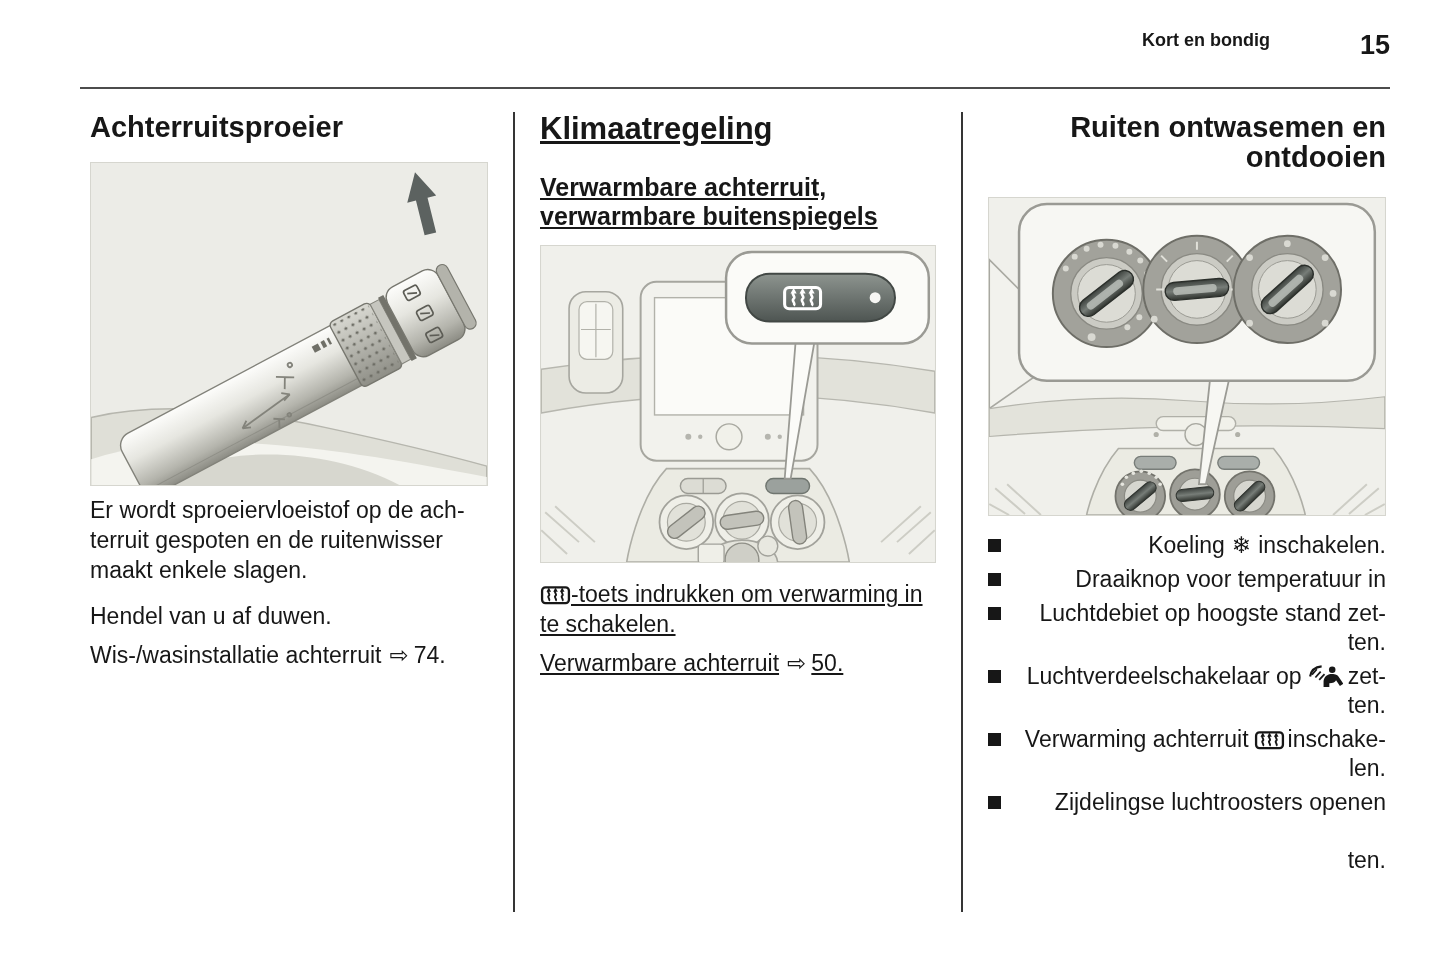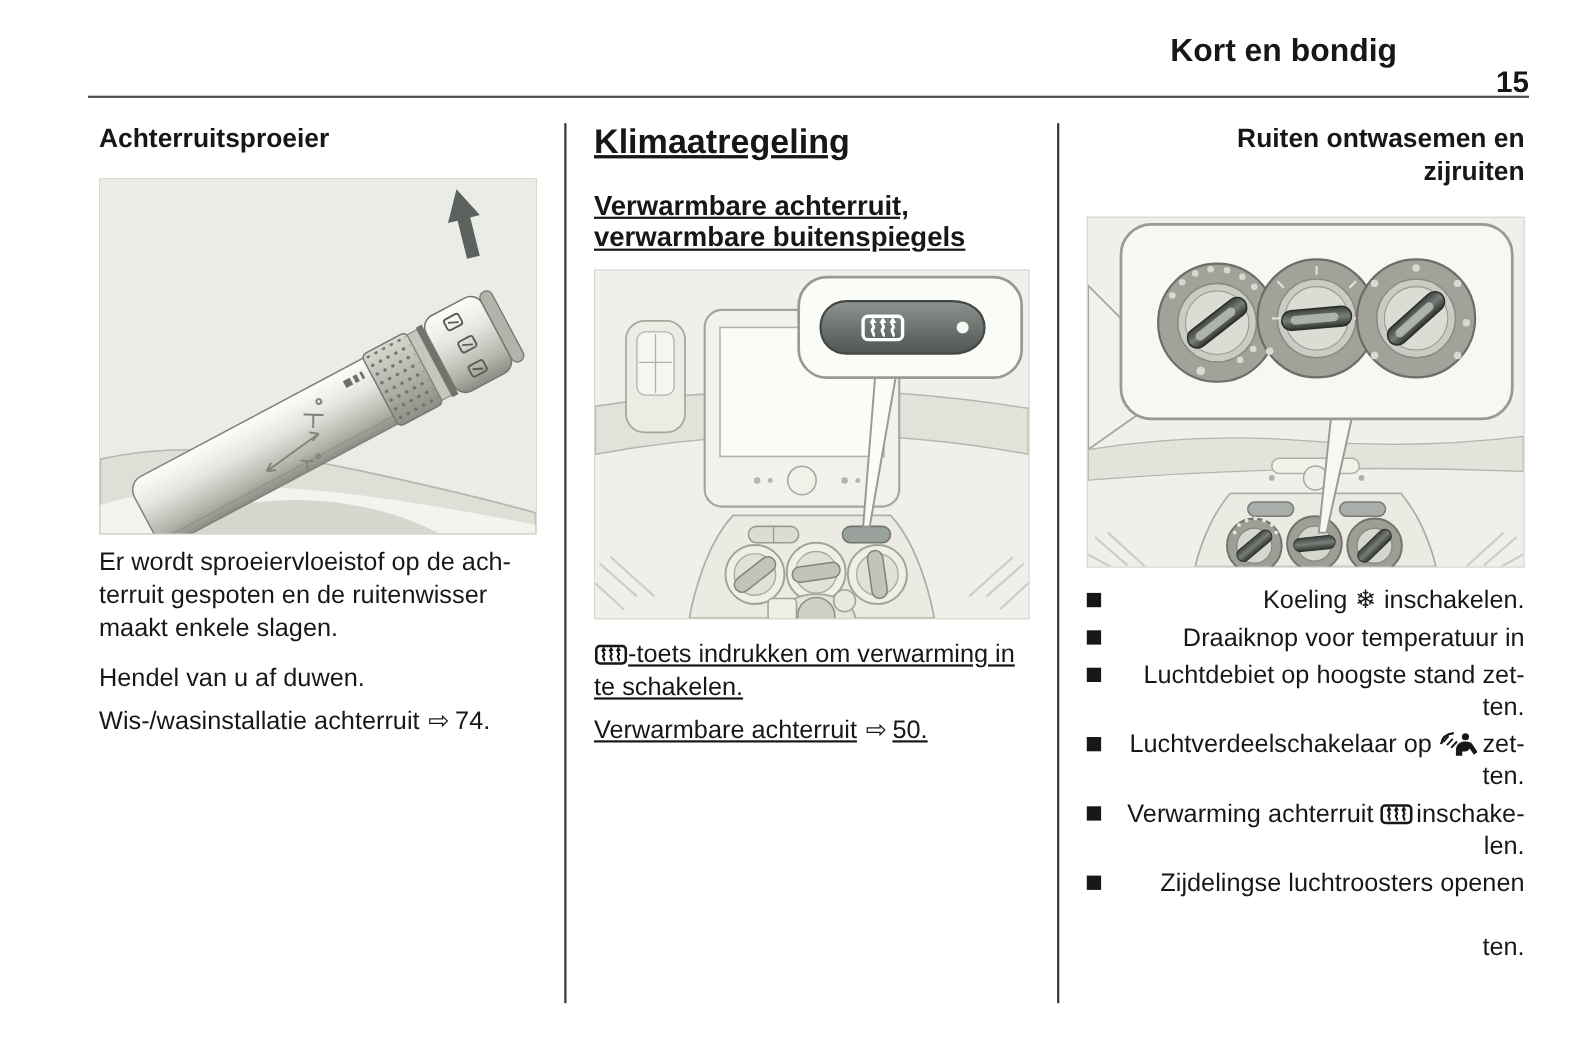--- a/index.html
+++ b/index.html
@@ -9,7 +9,7 @@
     overflow:hidden;
   }
   
-  .hdr-title{position:absolute;top:30px;right:175px;font-size:29px;font-weight:bold;}
+  .hdr-title{position:absolute;top:30px;right:175px;font-size:18px;font-weight:bold;}
   .hdr-num{position:absolute;top:30px;right:55px;font-size:27px;font-weight:bold;margin-top:30px;}
   .hdr-rule{position:absolute;top:87px;left:80px;width:1310px;height:2px;background:#4c4c4c;}
   

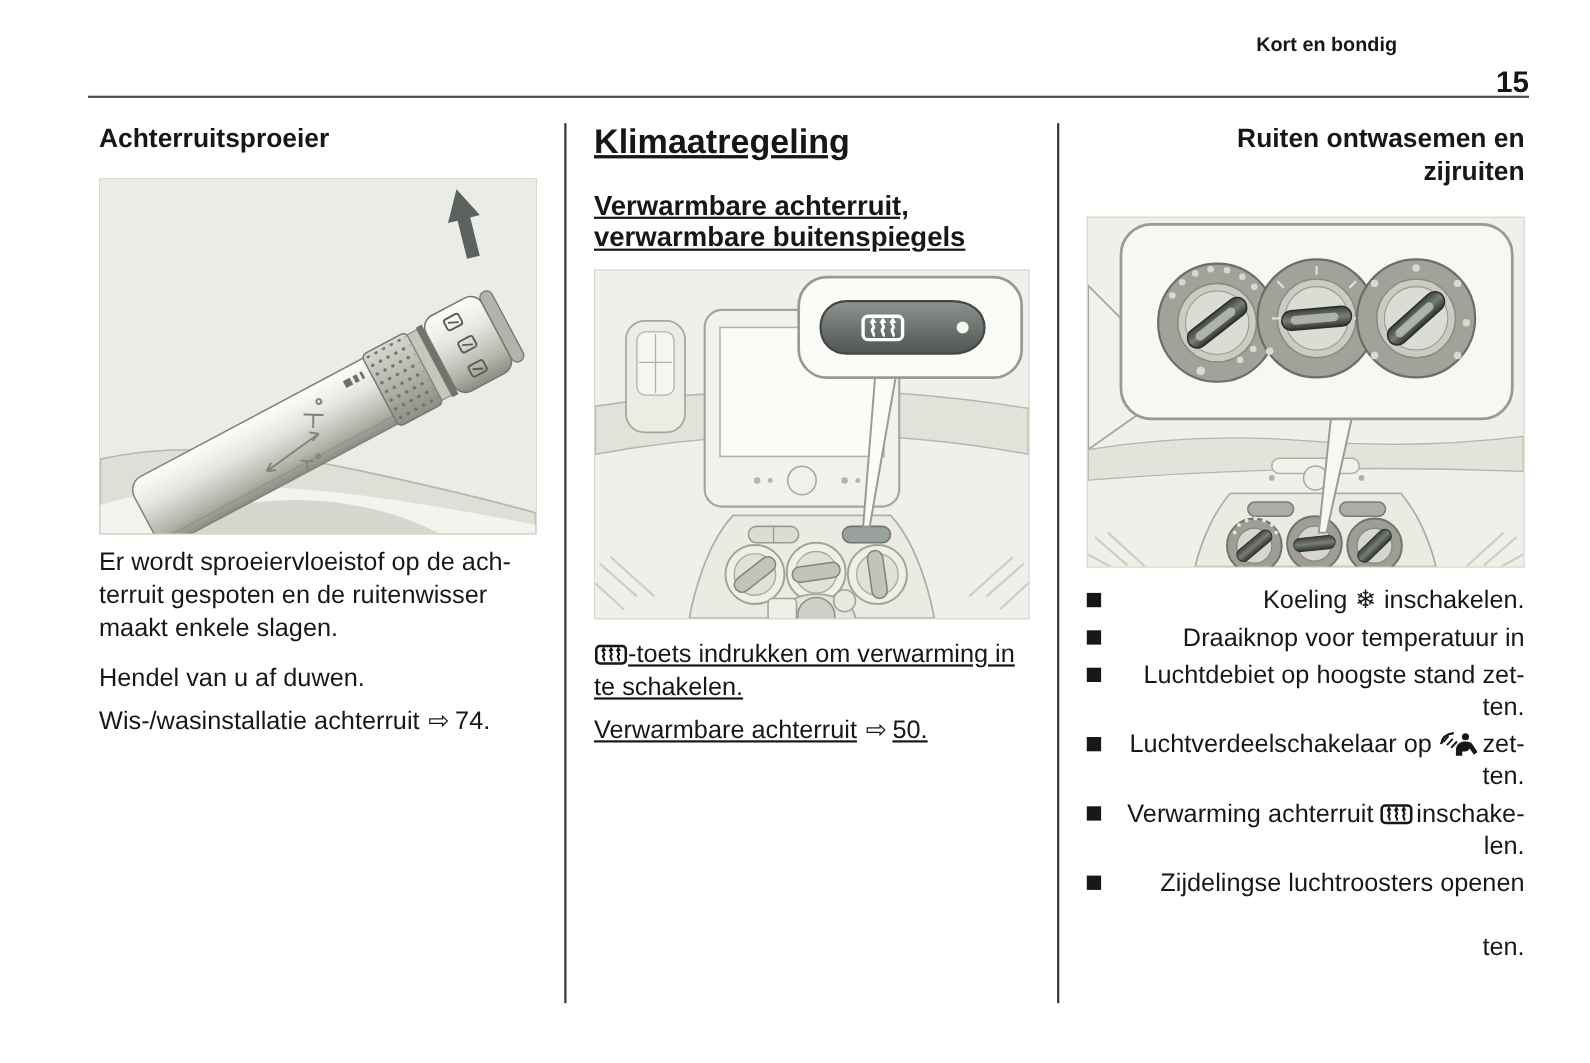--- a/index.html
+++ b/index.html
@@ -10,7 +10,7 @@
   }
   
   .hdr-title{position:absolute;top:30px;right:175px;font-size:18px;font-weight:bold;}
-  .hdr-num{position:absolute;top:30px;right:55px;font-size:27px;font-weight:bold;margin-top:30px;}
+  .hdr-num{position:absolute;top:30px;right:55px;font-size:27px;font-weight:bold;}
   .hdr-rule{position:absolute;top:87px;left:80px;width:1310px;height:2px;background:#4c4c4c;}
   
   .vdiv{position:absolute;top:112px;height:800px;width:2px;background:#353535;}

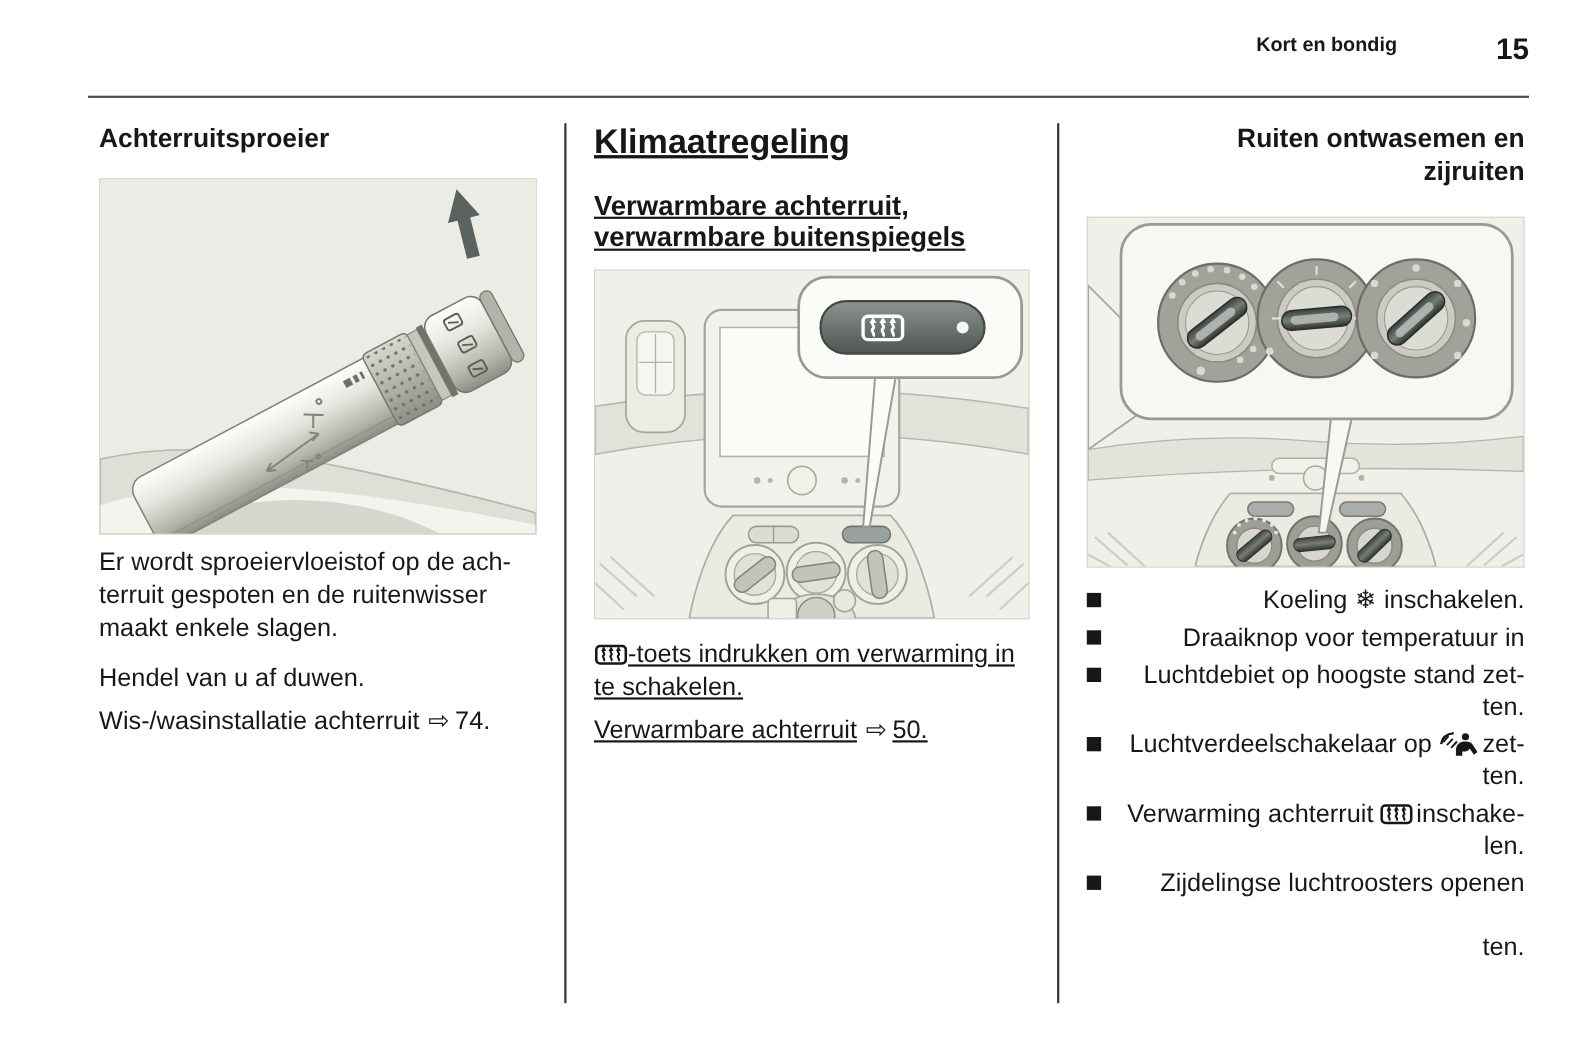--- a/index.html
+++ b/index.html
@@ -23,7 +23,7 @@
   h1,h2,h3,p{margin:0;padding:0;}
   .h-main{font-size:31px;line-height:34px;font-weight:bold;letter-spacing:0;}
   .h-sub{font-size:25px;line-height:29px;font-weight:bold;margin-top:27px;}
-  .h-col{font-size:24px;line-height:30px;font-weight:bold;}
+  .h-col{font-size:29px;line-height:30px;font-weight:bold;}
   .body-txt{font-size:23px;line-height:30px;}
   .para{margin-top:9px;}
   .figure{background:#ecece7;border:1px solid #d6d6cf;box-sizing:border-box;}

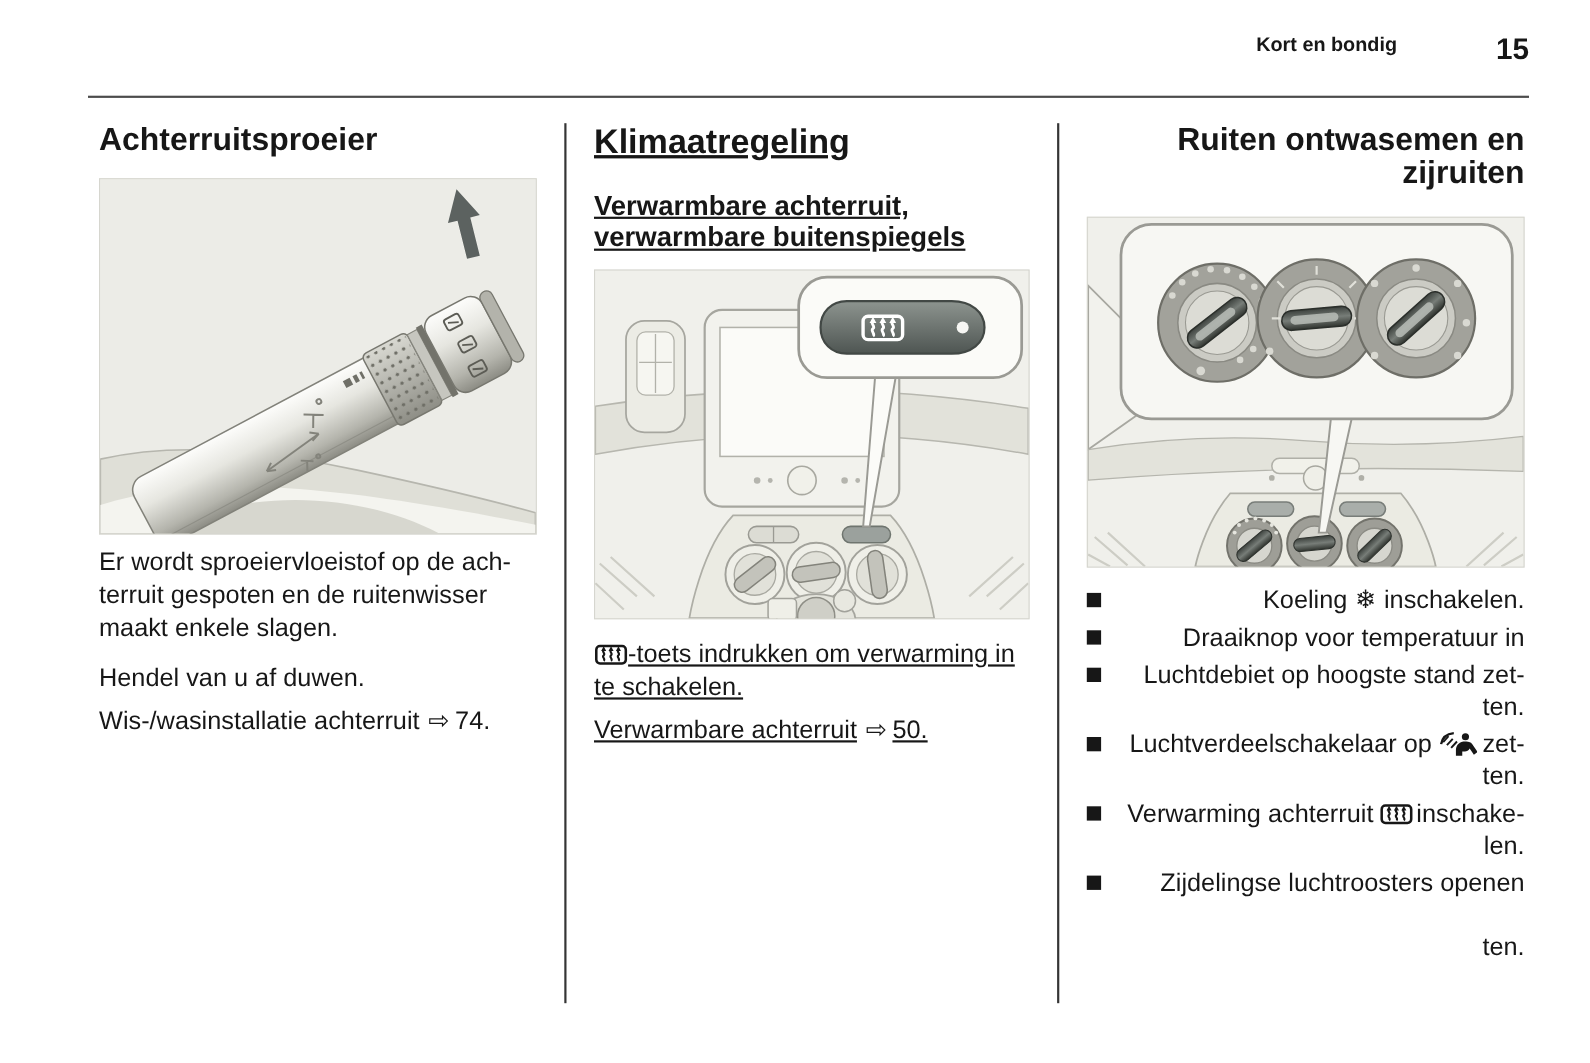--- a/index.html
+++ b/index.html
@@ -234,7 +234,7 @@
 </div>
 
 <div class="col col3">
-  <h3 class="h-col"><span>Ruiten ontwasemen en</span><br><span>zijruiten</span></h3>
+  <h3 class="h-col"><span>Ruiten ontwasemen en</span><br><span>ontdooien</span></h3>
 
   <div class="figure fig3">
     <svg viewBox="0 0 398 319" width="396" height="317">

